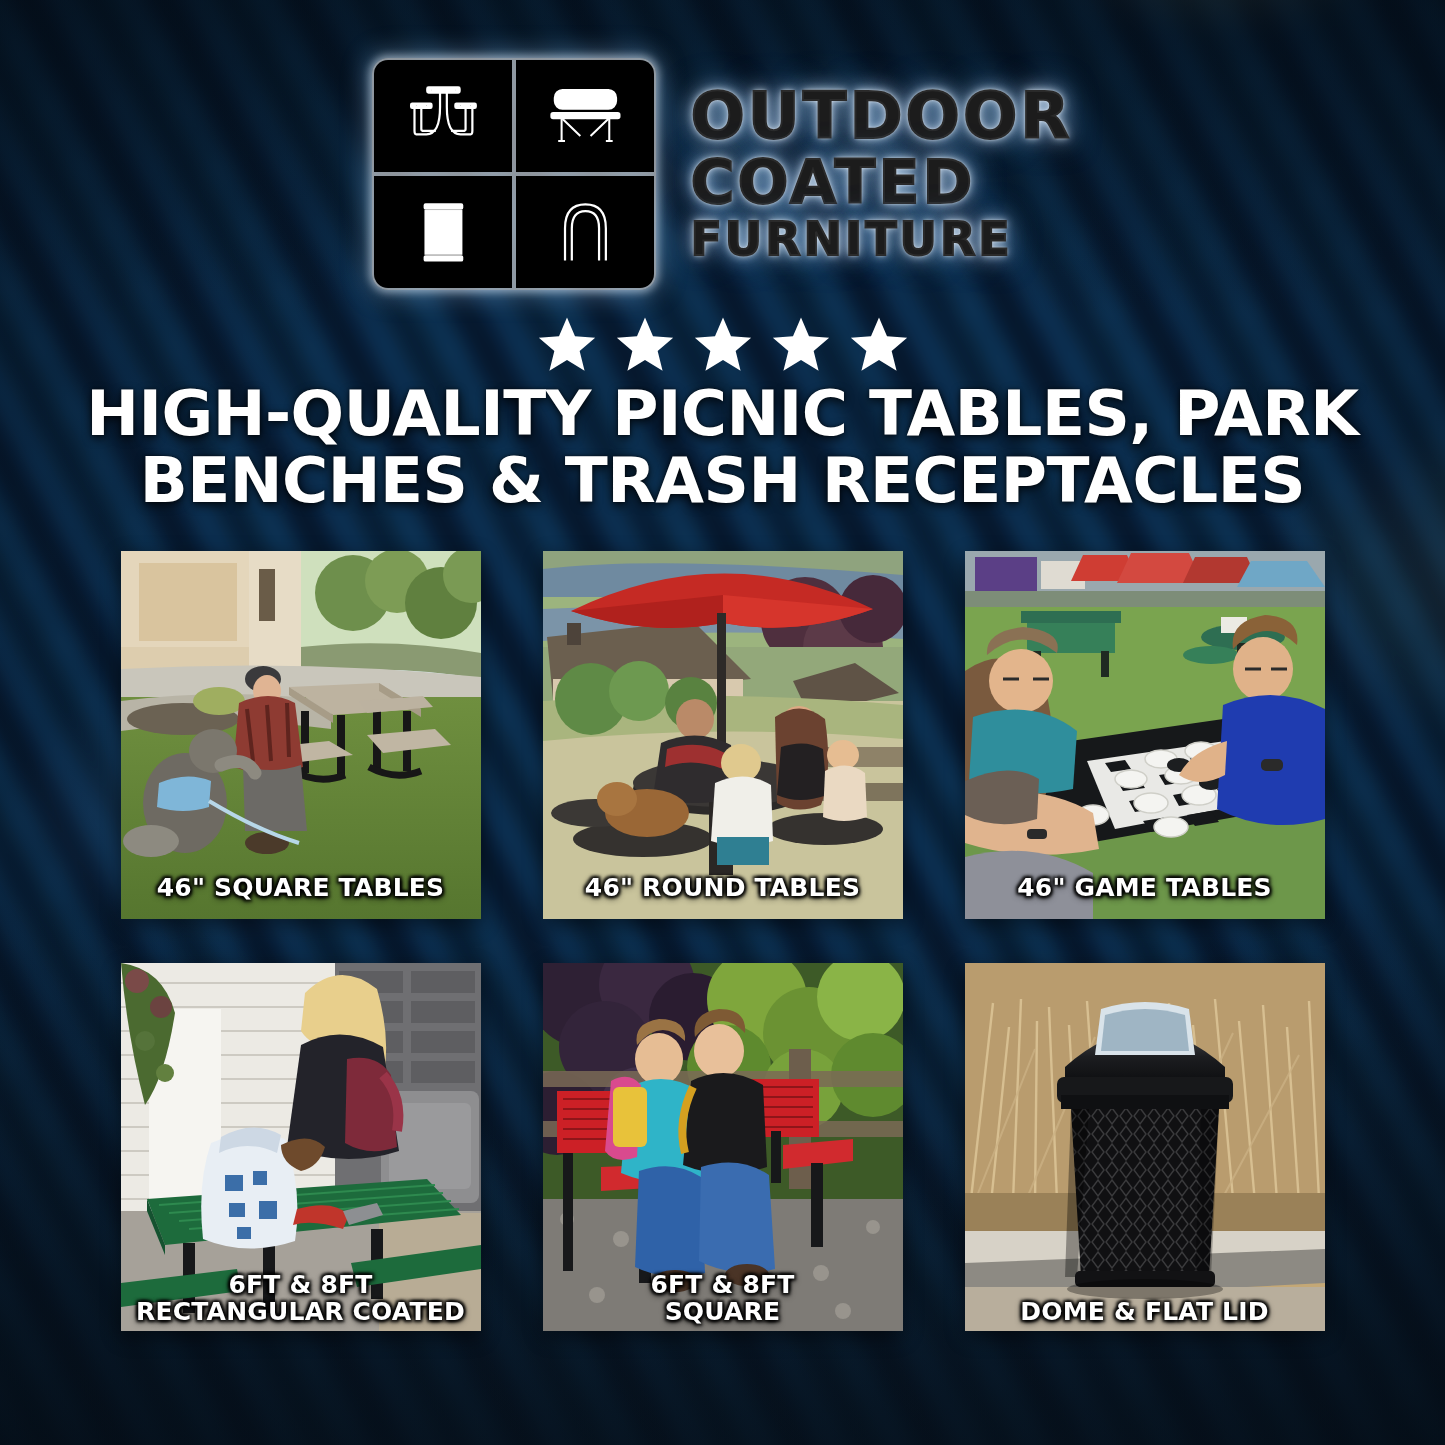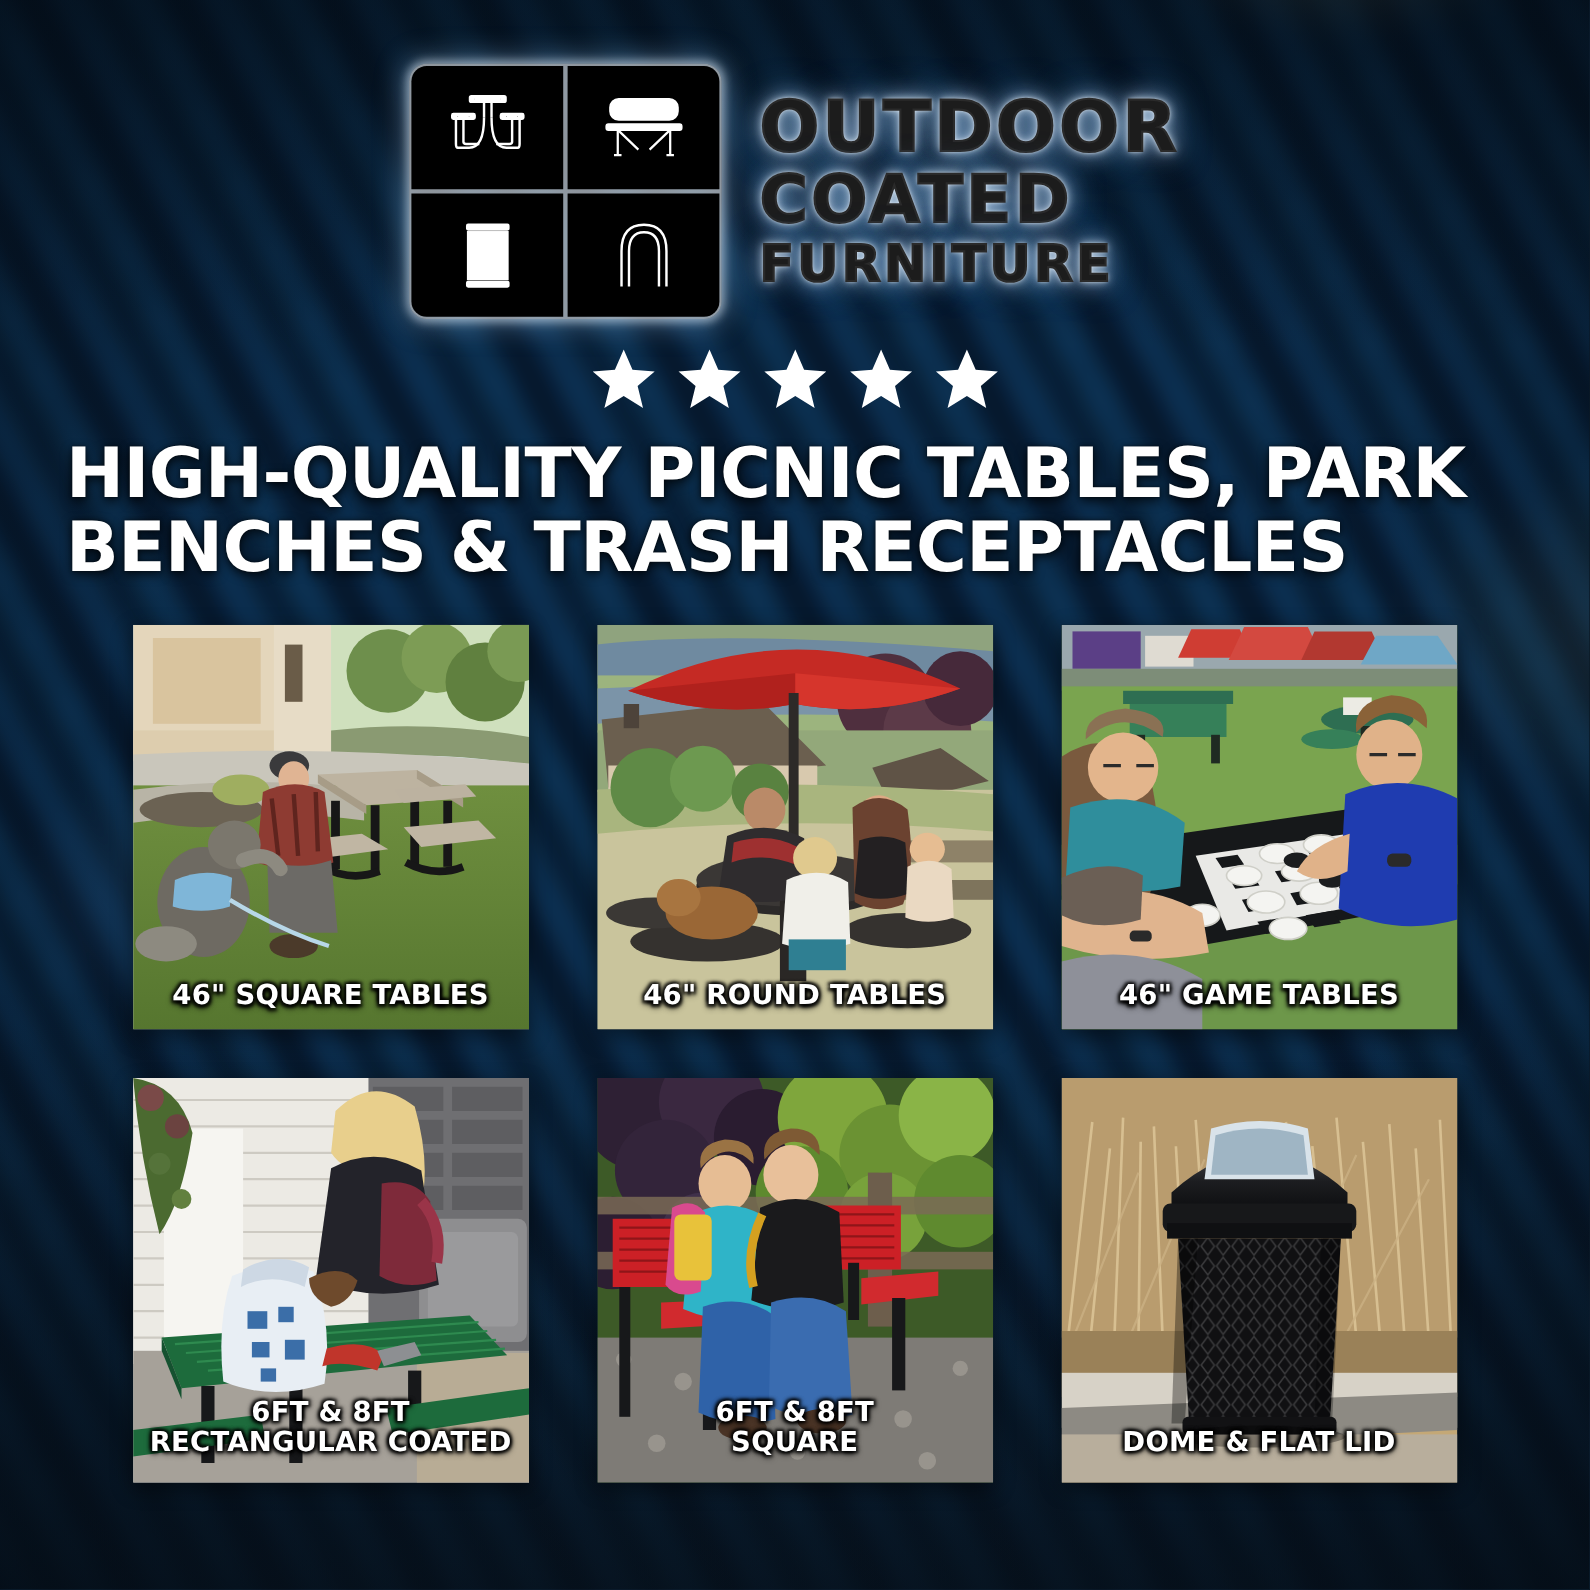--- a/index.html
+++ b/index.html
@@ -86,7 +86,8 @@
 
   
   .headline {
-    margin-top:22px;
+    text-align:center;
+    margin-top:5px;
     color:#ffffff;
     font-family:"DejaVu Sans", sans-serif;
     font-weight:700;

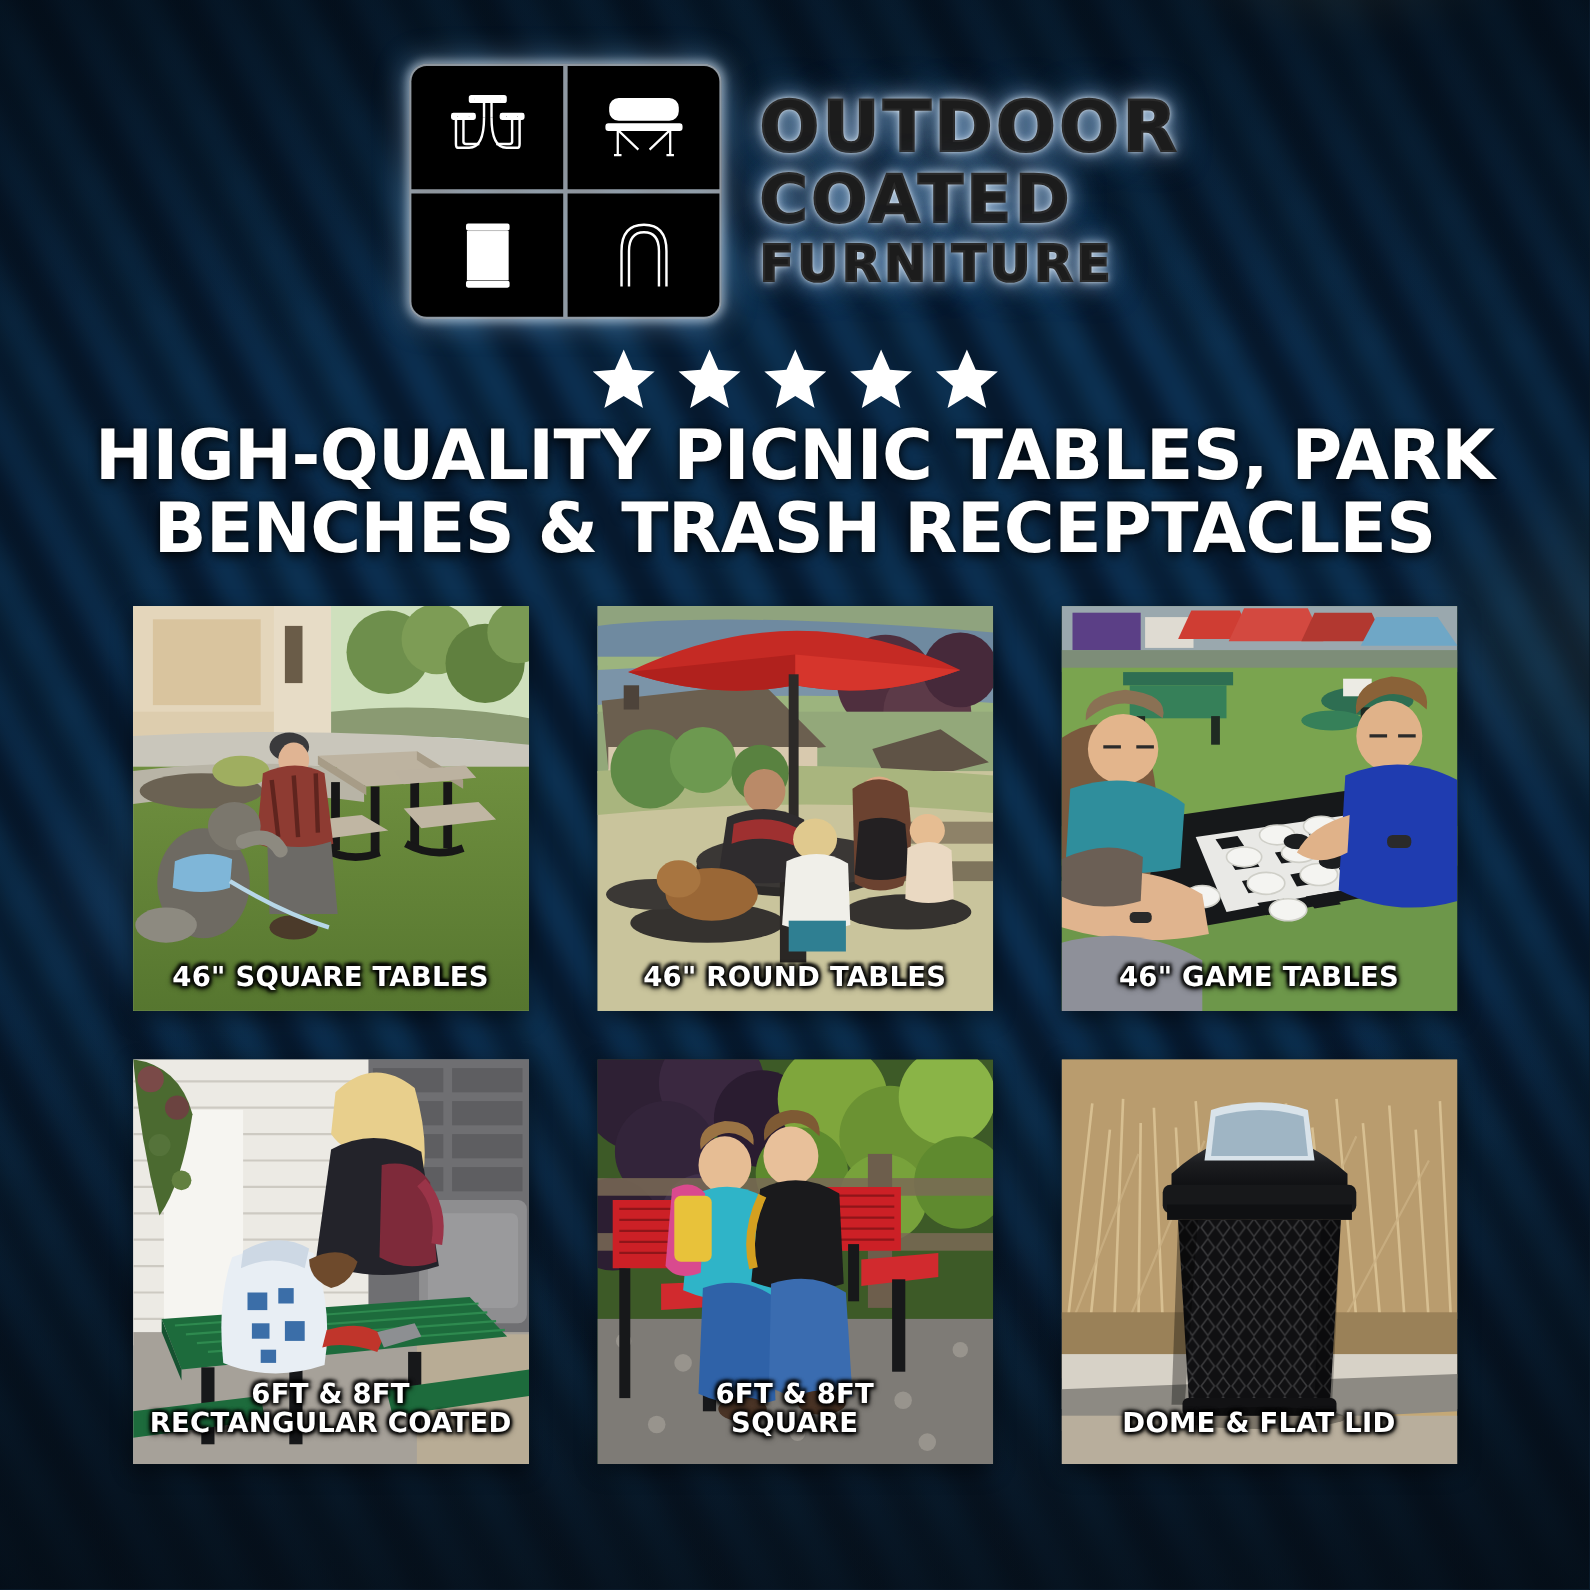--- a/index.html
+++ b/index.html
@@ -132,7 +132,7 @@
     padding:0 8px;
   }
   .caption .c2 { display:block; }
-  .caption.two-line { bottom:24px; }
+  .caption.two-line { bottom:6px; }
 </style>
 </head>
 <body>

